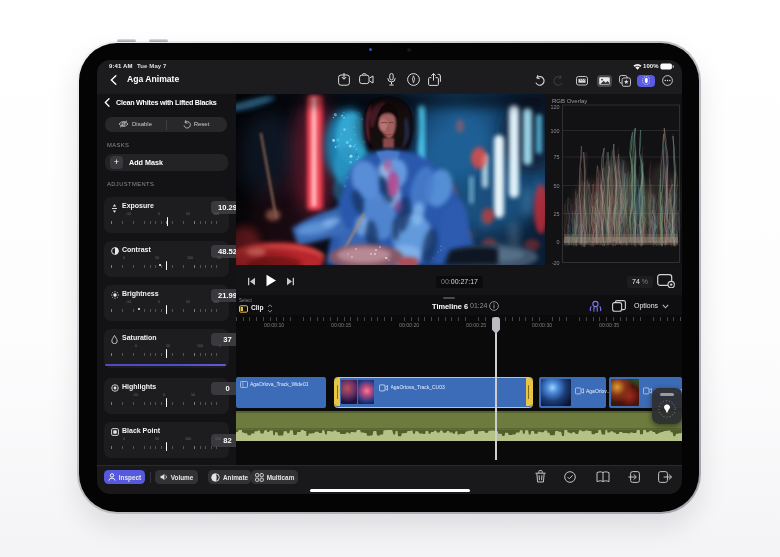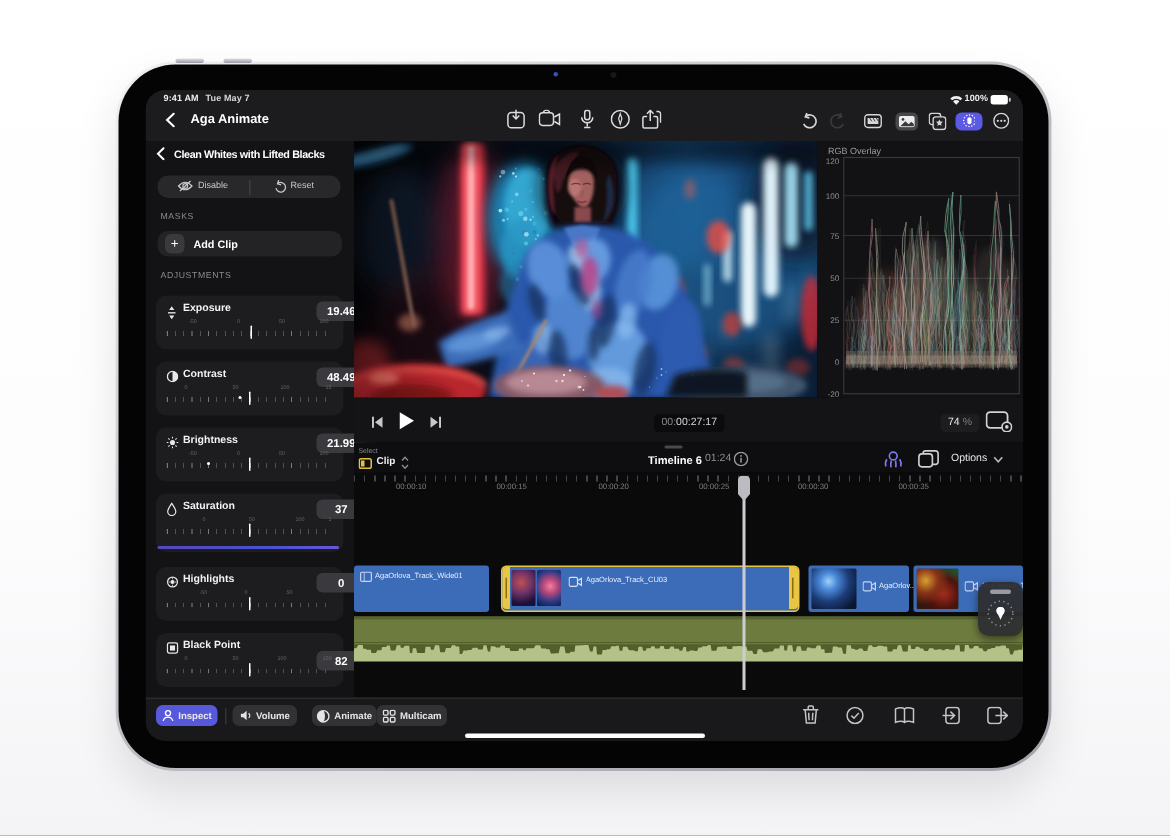--- a/index.html
+++ b/index.html
@@ -155,7 +155,7 @@
     <div class="seclabel" style="left:10px;top:48px">MASKS</div>
     <div class="addmask" style="top:60px">
       <div style="width:13px;height:13px;background:#3a3a3e;border-radius:4px;margin-left:5px;display:flex;align-items:center;justify-content:center;color:#fff;font-size:9px;line-height:9px">+</div>
-      <div style="font-size:7.2px;color:#fff;margin-left:6px;font-weight:bold">Add Clip</div>
+      <div style="font-size:7.2px;color:#fff;margin-left:6px;font-weight:bold">Add Mask</div>
     </div>
     <div class="seclabel" style="left:10px;top:87px">ADJUSTMENTS</div>
 

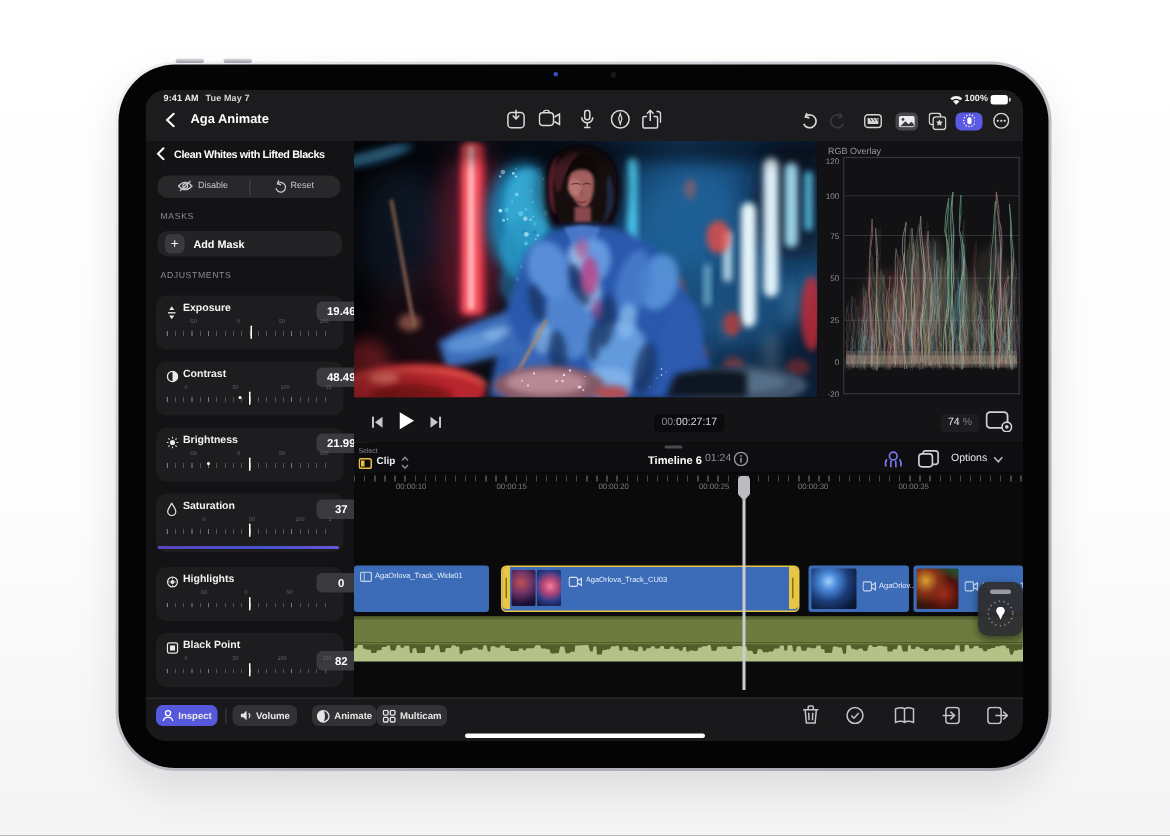--- a/index.html
+++ b/index.html
@@ -165,7 +165,7 @@
           <rect x="1" y="4.1" width="5" height="0.9" fill="#e8e8e8"></rect>
         </svg></div>
     <div class="adjlabel" style="left:25px;top:108px">Exposure</div>
-    <div class="valbox" style="top:106.5px">19.46</div>
+    <div class="valbox" style="top:106.5px">10.29</div>
     <div class="ticks" style="top:124px"></div>
     <div class="ticknums" style="top:118px">
         <span style="position:absolute;left:15px">-50</span>

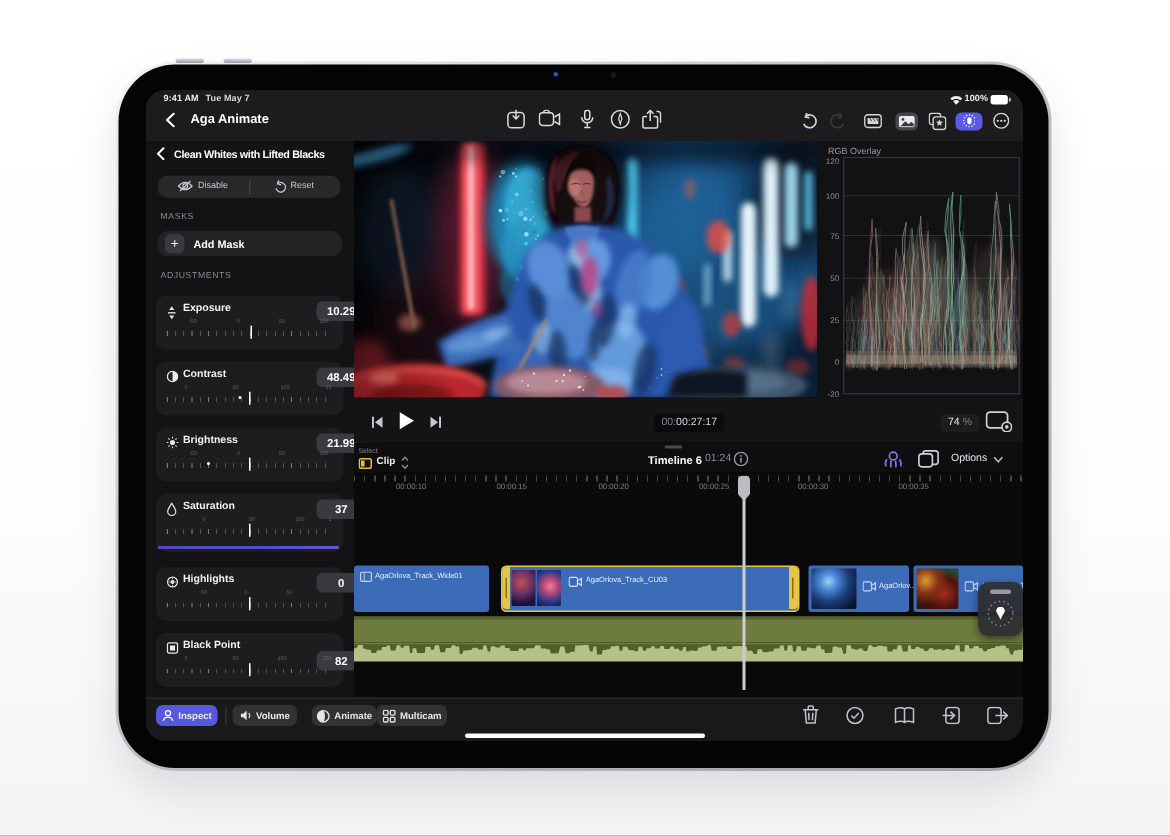--- a/index.html
+++ b/index.html
@@ -181,7 +181,7 @@
           <path d="M4 0.6 A3.4 3.4 0 0 1 4 7.4 Z" fill="#e8e8e8"></path>
         </svg></div>
     <div class="adjlabel" style="left:25px;top:152px">Contrast</div>
-    <div class="valbox" style="top:150.5px">48.49</div>
+    <div class="valbox" style="top:150.5px">48.52</div>
     <div class="ticks" style="top:168px"></div>
     <div class="ticknums" style="top:162px">
         <span style="position:absolute;left:12px">0</span>

